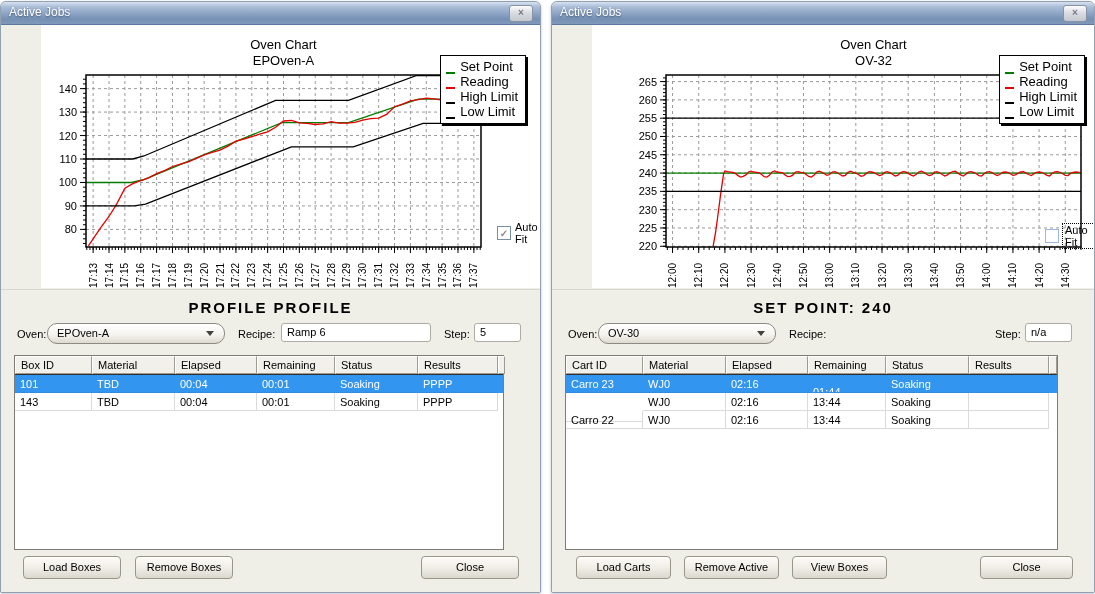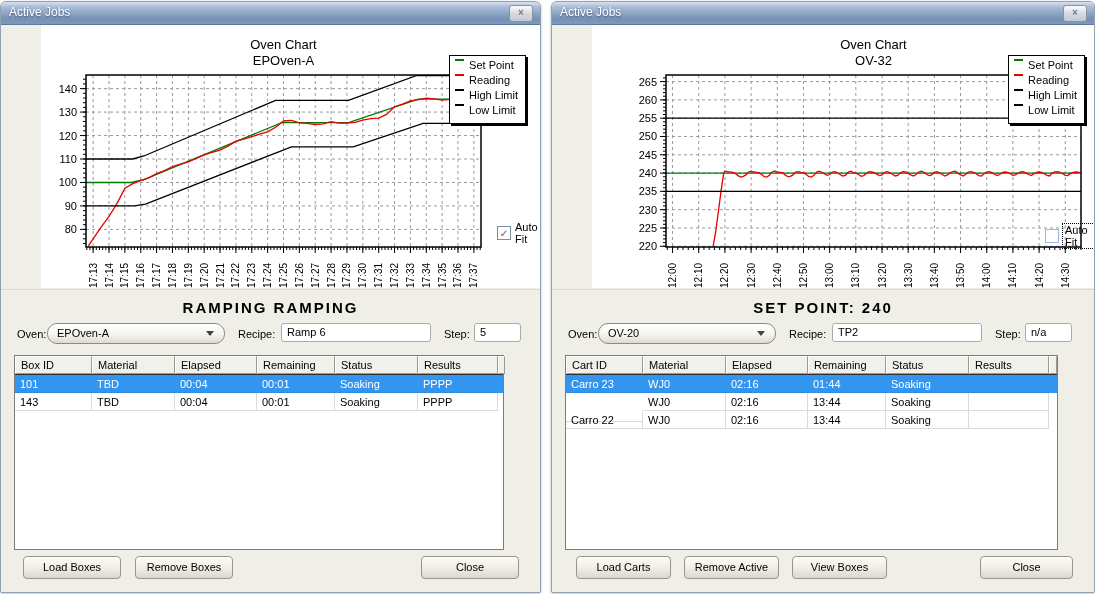--- a/index.html
+++ b/index.html
@@ -35,7 +35,7 @@
     position:absolute;background:#fff;border:1px solid #000;
     box-shadow:2px 2px 0 #000;padding:3px 7px 4px 5px;
   }
-  .legend-item{display:flex;align-items:flex-start;height:15px;font-size:11px;white-space:nowrap;}
+  .legend-item{display:flex;align-items:flex-end;height:15px;font-size:13px;white-space:nowrap;}
   .legend-dash{width:9px;height:2px;margin-right:5px;flex:none;}
   .autofit{position:absolute;display:flex;align-items:center;font-size:11px;}
   .checkbox{

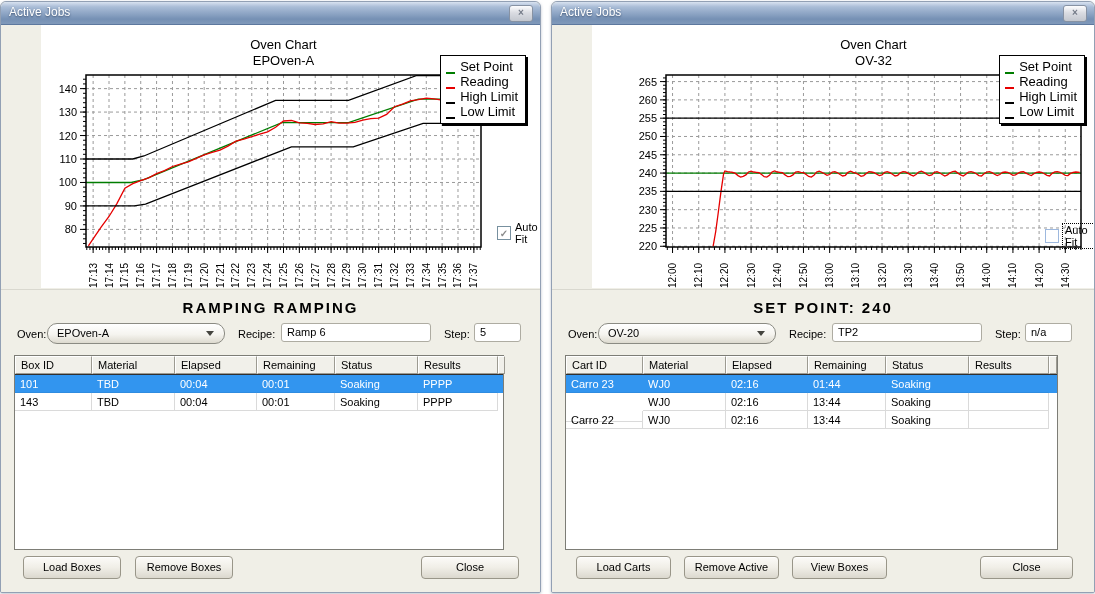--- a/index.html
+++ b/index.html
@@ -411,7 +411,7 @@
     </div>
   </div>
   <div class="lower">
-    <div class="section-title">RAMPING RAMPING</div>
+    <div class="section-title">PROFILE PROFILE</div>
     <div class="controls">
       <span class="ctl-label" style="left:16px">Oven:</span>
       <div class="combo" style="left:46px;width:167px">

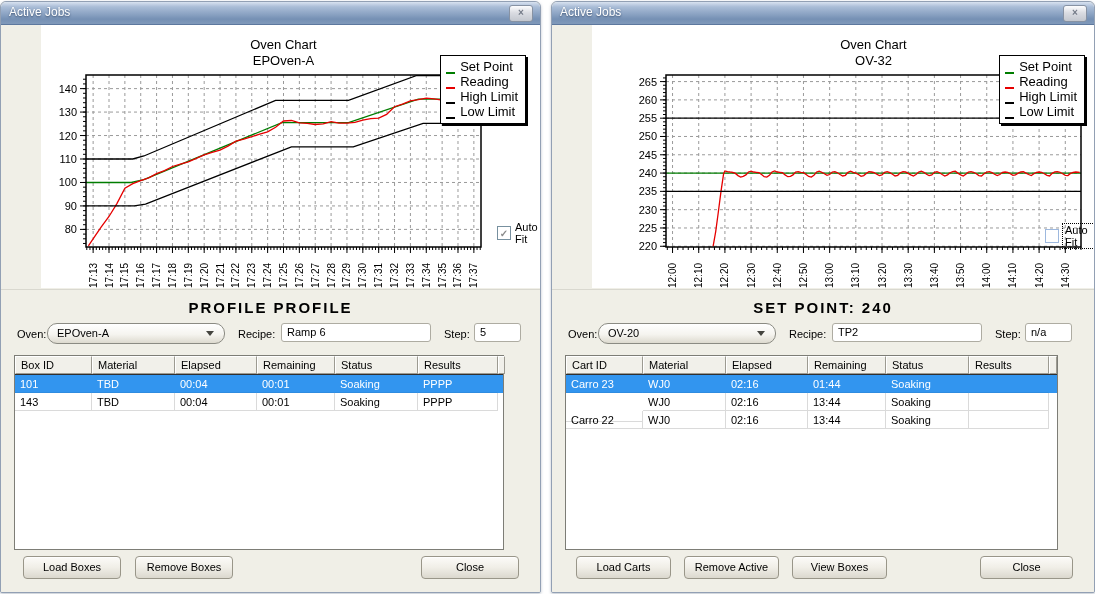--- a/index.html
+++ b/index.html
@@ -724,7 +724,7 @@
     <div class="controls">
       <span class="ctl-label" style="left:16px">Oven:</span>
       <div class="combo" style="left:46px;width:167px">
-        <span>OV-20</span>
+        <span>OV-30</span>
         <span class="combo-arrow"></span>
       </div>
       <span class="ctl-label" style="left:237px">Recipe:</span>

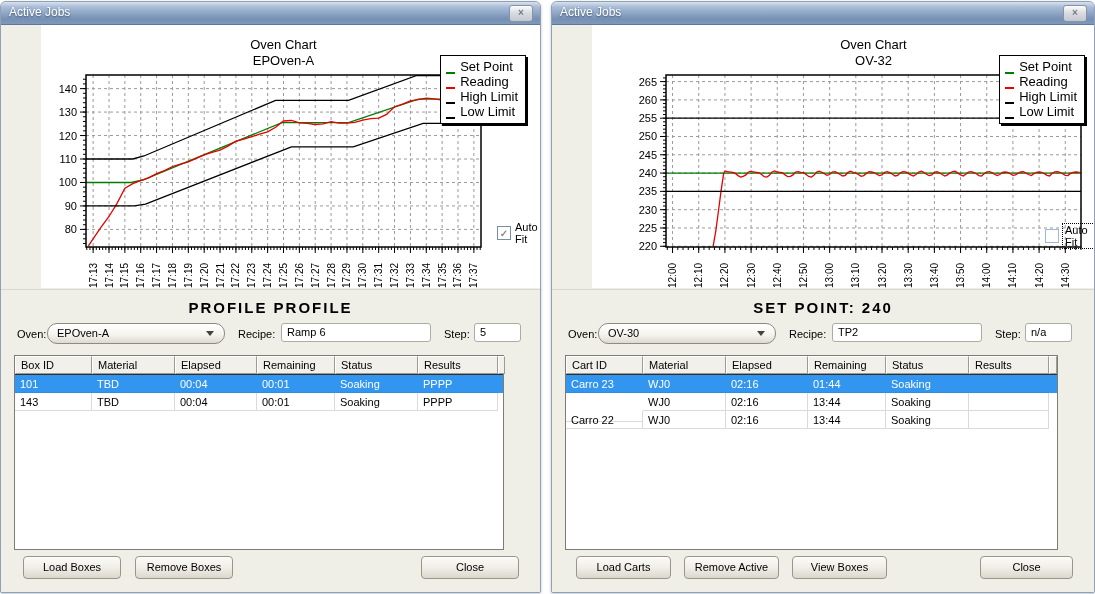--- a/index.html
+++ b/index.html
@@ -728,9 +728,6 @@
         <span class="combo-arrow"></span>
       </div>
       <span class="ctl-label" style="left:237px">Recipe:</span>
-      <div class="textbox" style="left:280px;width:143px">
-        <span>TP2</span>
-      </div>
       <span class="ctl-label" style="left:443px">Step:</span>
       <div class="textbox" style="left:473px;width:40px">
         <span>n/a</span>

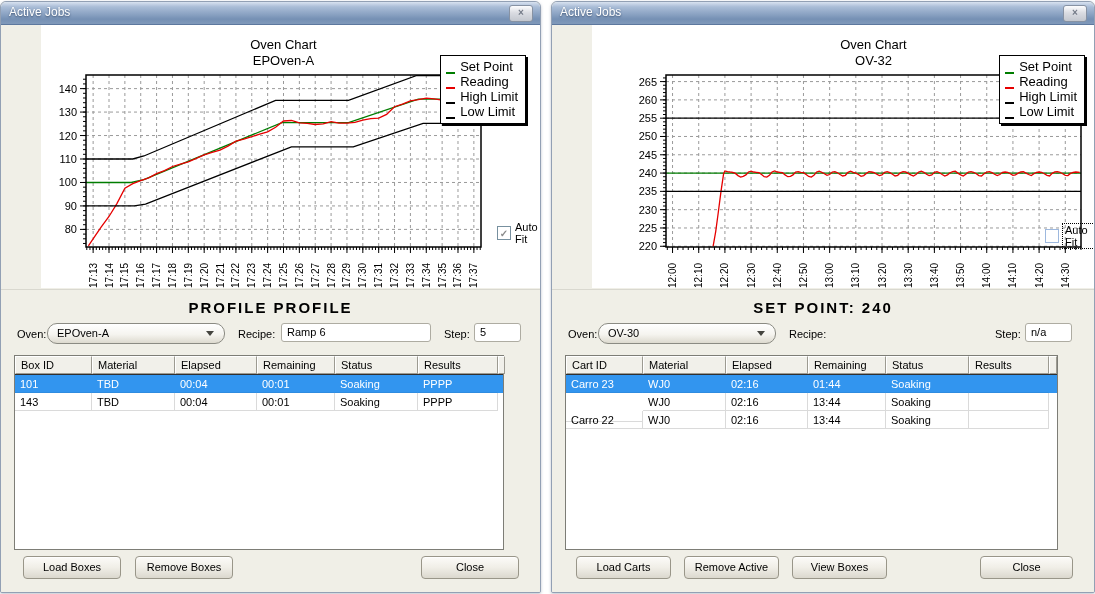--- a/index.html
+++ b/index.html
@@ -747,7 +747,7 @@
           <div class="t-cell" style="width: 77px;">Carro 23</div>
           <div class="t-cell" style="width: 83px;">WJ0</div>
           <div class="t-cell" style="width: 82px;">02:16</div>
-          <div class="t-cell" style="width: 78px;">01:44</div>
+          <div class="t-cell" style="width: 78px; margin-top: 8px;">01:44</div>
           <div class="t-cell" style="width: 83px;">Soaking</div>
           <div class="t-cell" style="width: 80px;"></div>
         </div>

